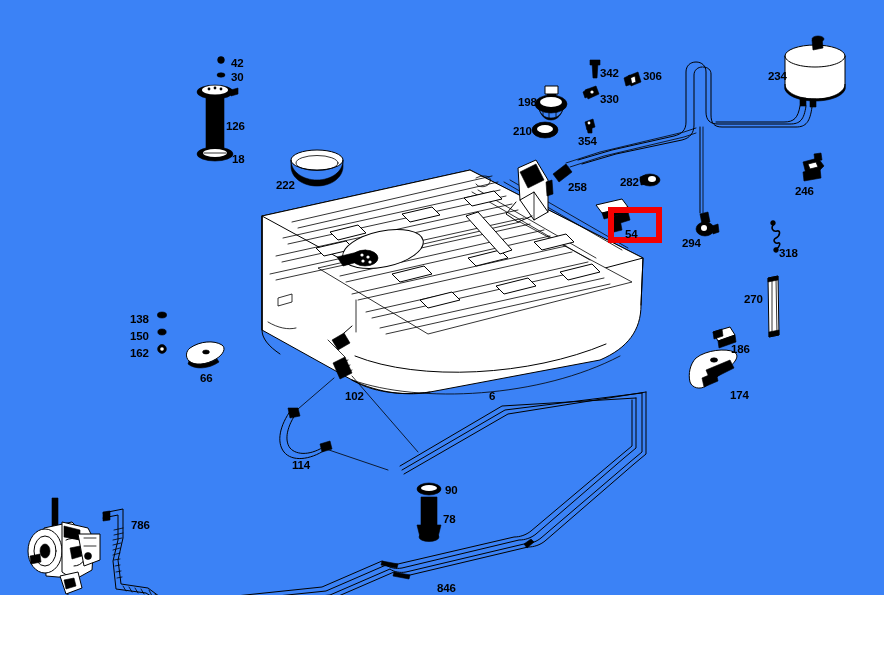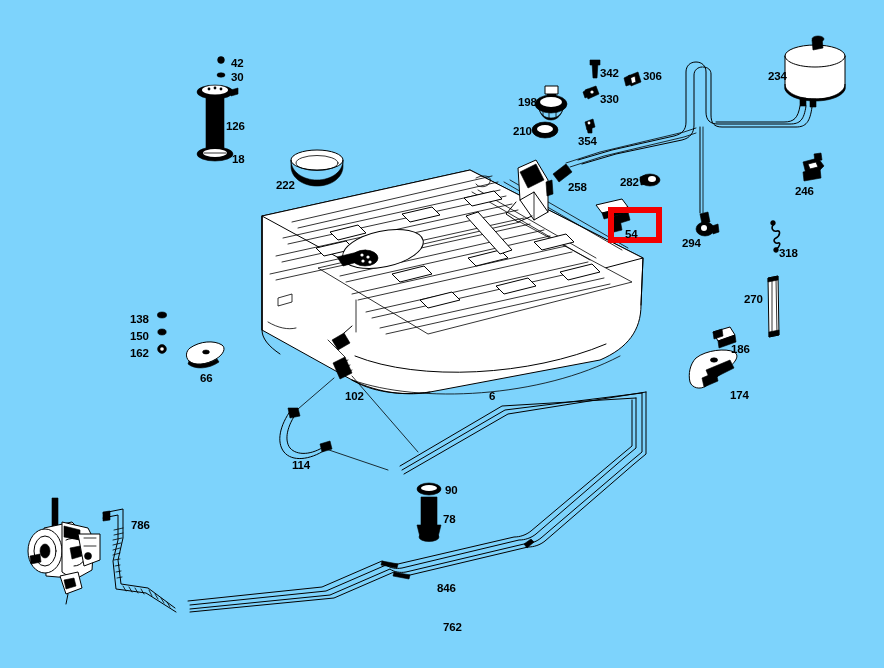--- a/index.html
+++ b/index.html
@@ -13,8 +13,8 @@
   #page {
     position: relative;
     width: 884px;
-    height: 668px;
-    background: #7dd3fc;
+    height: 595px;
+    background: #3b82f6;
     overflow: hidden;
   }
   #diagram-svg {

